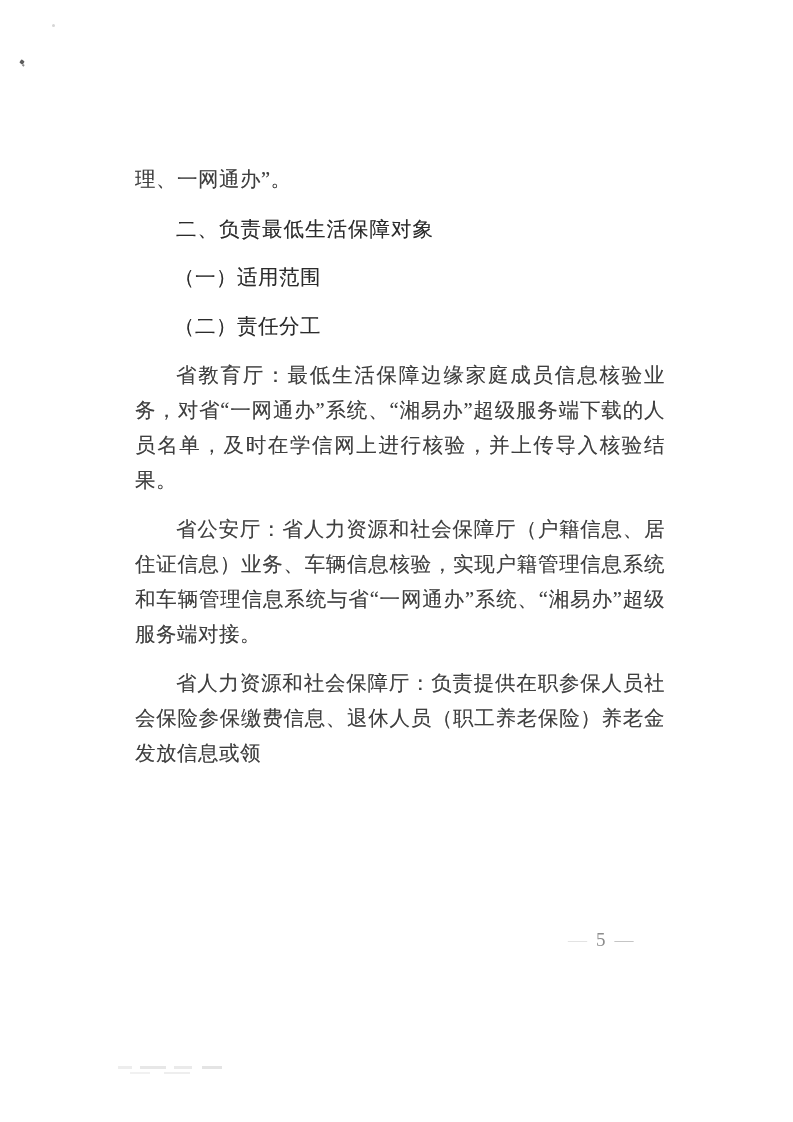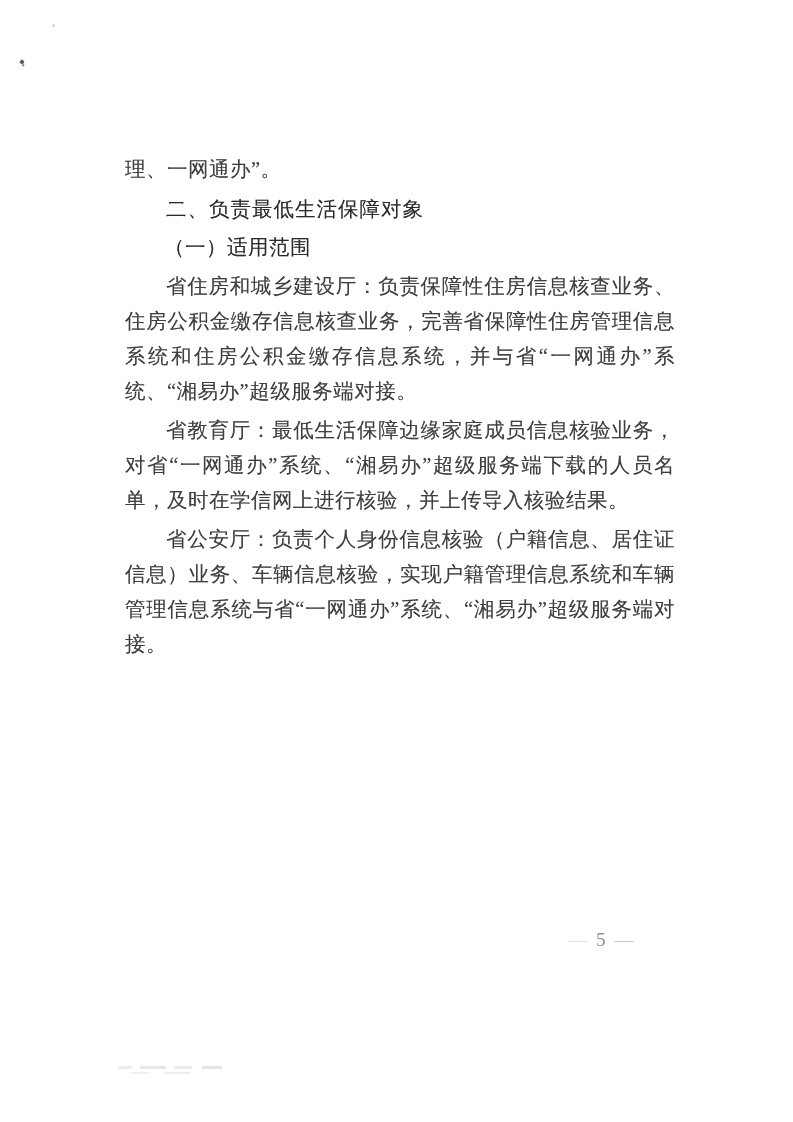--- a/index.html
+++ b/index.html
@@ -33,7 +33,7 @@
   .page-content p,
   .page-content h2,
   .page-content h3 {
-    margin: 4px;
+    margin: 14px;
     padding: 0;
     font-size: inherit;
     line-height: inherit;

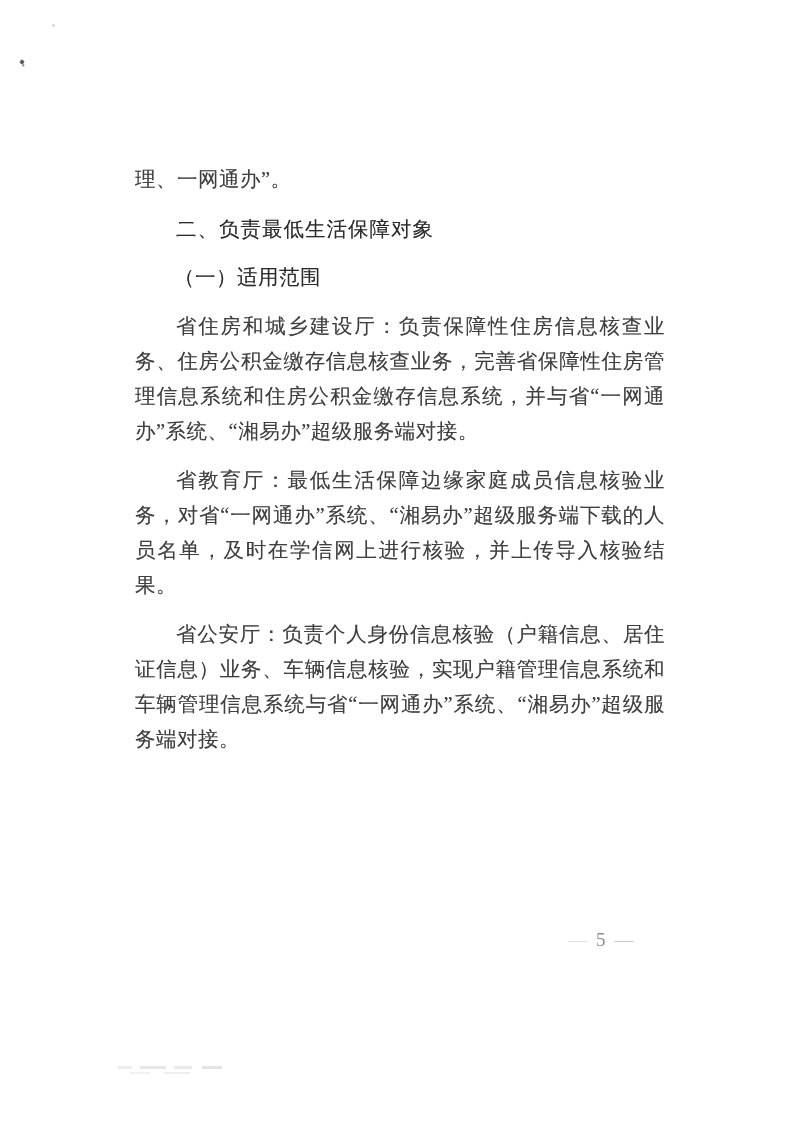--- a/index.html
+++ b/index.html
@@ -114,6 +114,7 @@
     <h3 class="sub-heading">（一）适用范围</h3>
 
 
+    <h3 class="sub-heading">（二）责任分工</h3>
 
     <p class="para">省住房和城乡建设厅：负责保障性住房信息核查业务、住房公积金缴存信息核查业务，完善省保障性住房管理信息系统和住房公积金缴存信息系统，并与省“一网通办”系统、“湘易办”超级服务端对接。</p>
 

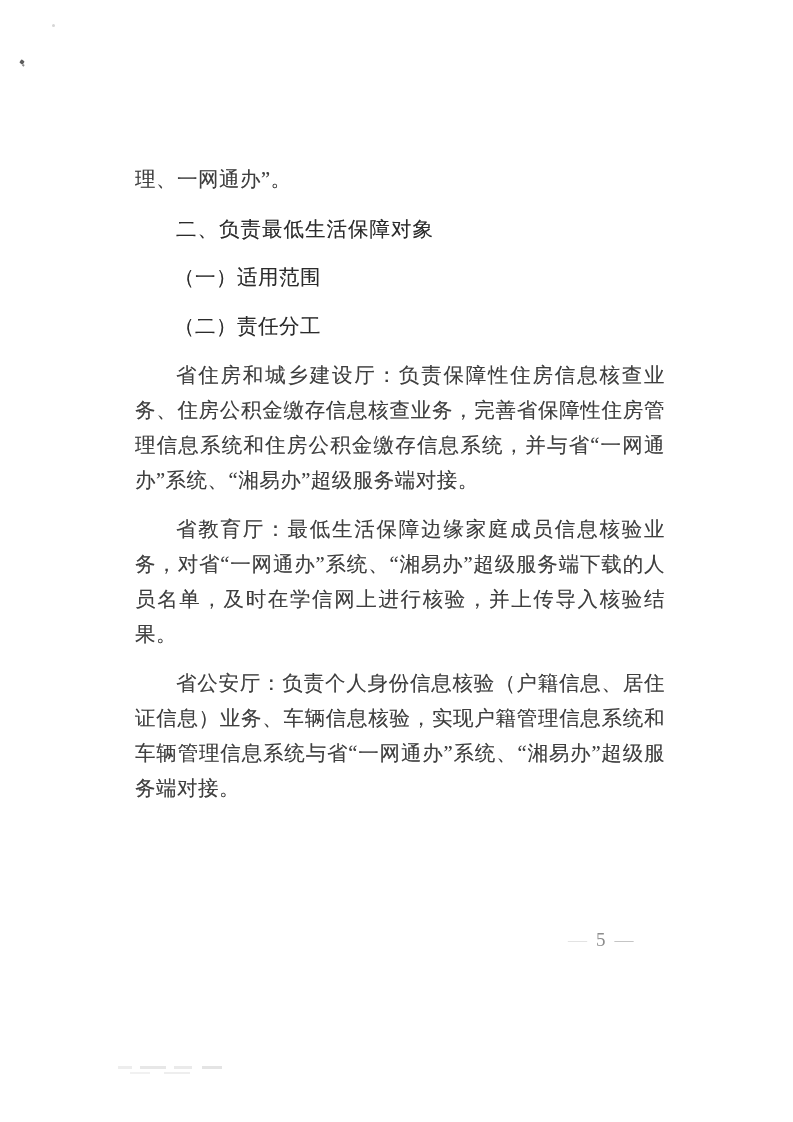--- a/index.html
+++ b/index.html
@@ -116,7 +116,6 @@
 
     <h3 class="sub-heading">（二）责任分工</h3>
 
-    <p class="para">省住房和城乡建设厅：负责保障性住房信息核查业务、住房公积金缴存信息核查业务，完善省保障性住房管理信息系统和住房公积金缴存信息系统，并与省“一网通办”系统、“湘易办”超级服务端对接。</p>
 
     <p class="para">省教育厅：最低生活保障边缘家庭成员信息核验业务，对省“一网通办”系统、“湘易办”超级服务端下载的人员名单，及时在学信网上进行核验，并上传导入核验结果。</p>
 

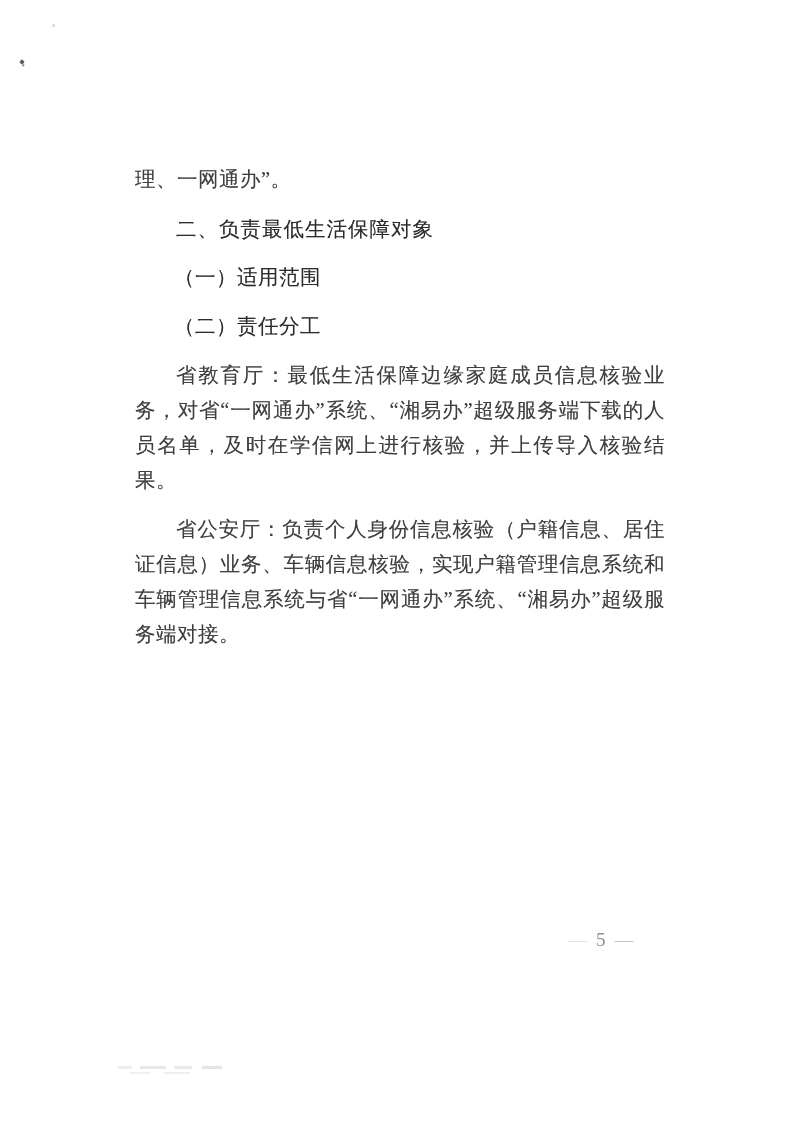--- a/index.html
+++ b/index.html
@@ -119,7 +119,7 @@
 
     <p class="para">省教育厅：最低生活保障边缘家庭成员信息核验业务，对省“一网通办”系统、“湘易办”超级服务端下载的人员名单，及时在学信网上进行核验，并上传导入核验结果。</p>
 
-    <p class="para">省公安厅：负责个人身份信息核验（户籍信息、居住证信息）业务、车辆信息核验，实现户籍管理信息系统和车辆管理信息系统与省“一网通办”系统、“湘易办”超级服务端对接。</p>
+    <p class="para">省公安厅：省人力资源和社会保障厅（户籍信息、居住证信息）业务、车辆信息核验，实现户籍管理信息系统和车辆管理信息系统与省“一网通办”系统、“湘易办”超级服务端对接。</p>
 
 
   </div>

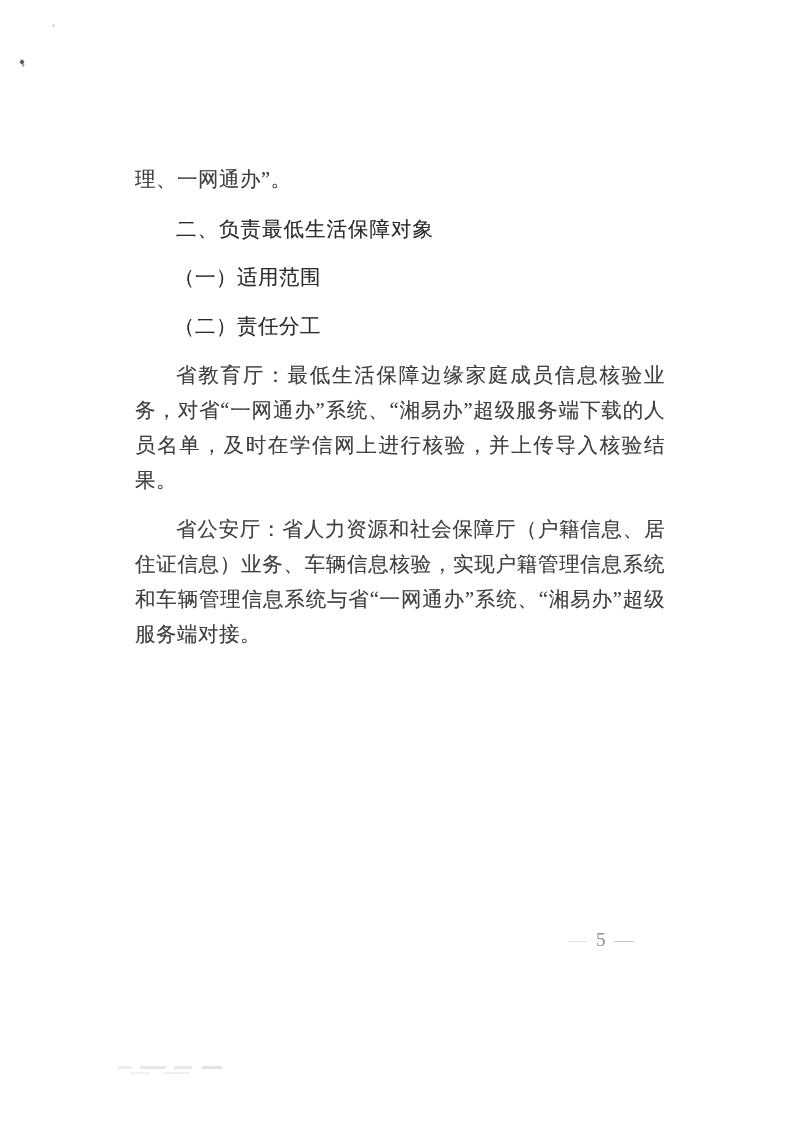--- a/index.html
+++ b/index.html
@@ -122,6 +122,7 @@
     <p class="para">省公安厅：省人力资源和社会保障厅（户籍信息、居住证信息）业务、车辆信息核验，实现户籍管理信息系统和车辆管理信息系统与省“一网通办”系统、“湘易办”超级服务端对接。</p>
 
 
+    <p class="para">省人力资源和社会保障厅：负责提供在职参保人员社会保险参保缴费信息、退休人员（职工养老保险）养老金发放信息或领</p>
   </div>
 
   <div class="page-number">

